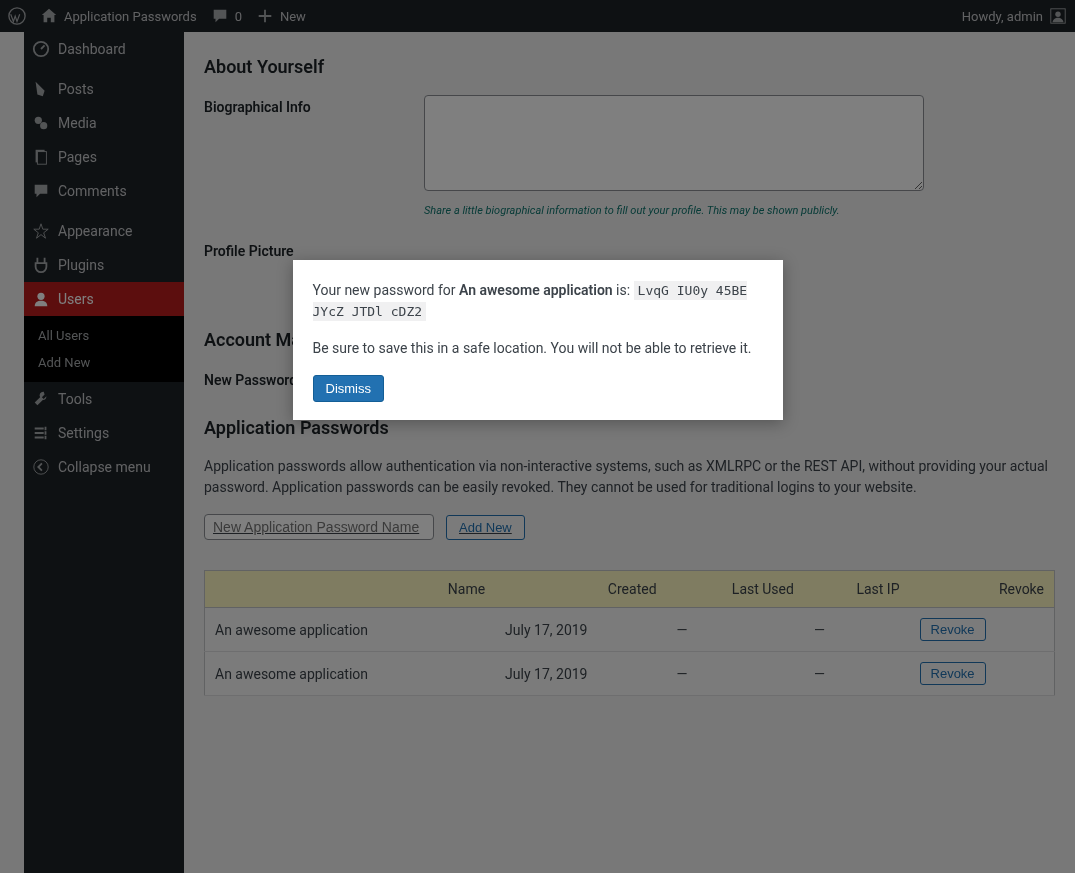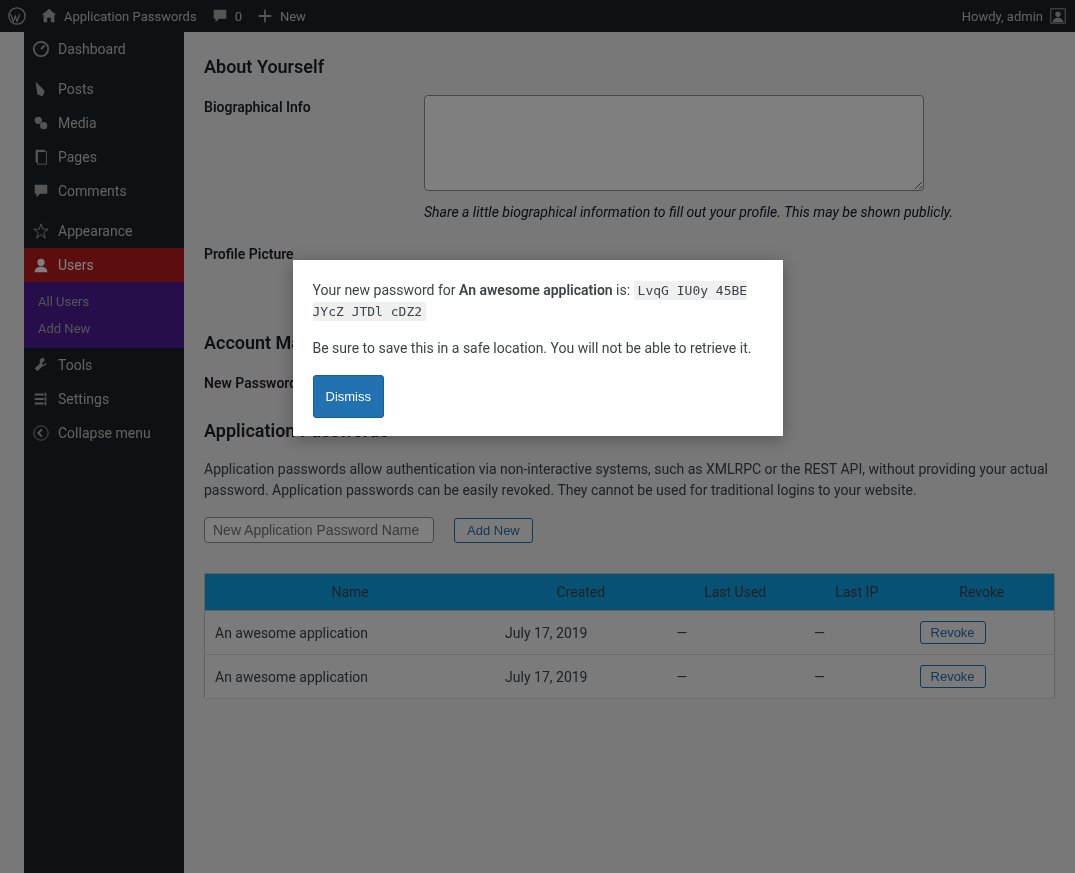--- a/index.html
+++ b/index.html
@@ -29,7 +29,7 @@
 .form-label { width: 220px; font-weight: 600; font-size: 14px; color: #1d2327; padding-top: 4px; }
 .form-field { flex: 1; }
 textarea { width: 500px; height: 96px; border: 1px solid #8c8f94; border-radius: 4px; padding: 6px 8px; font-size: 14px; resize: both; }
-.desc { font-style: italic; color: #0f172a; margin-top: 10px; font-size: 14px; }
+.desc { font-style: italic; color: #0f766e; margin-top: 10px; font-size: 11px; }
 .button { display: inline-block; background: #f6f7f7; border: 1px solid #2271b1; color: #2271b1; padding: 4px 12px; border-radius: 3px; font-size: 13px; cursor: pointer; }
 .button.disabled { border-color: #dcdcde; color: #a7aaad; background: #f6f7f7; }
 input.text { border: 1px solid #8c8f94; border-radius: 4px; padding: 4px 8px; font-size: 14px; width: 230px; }

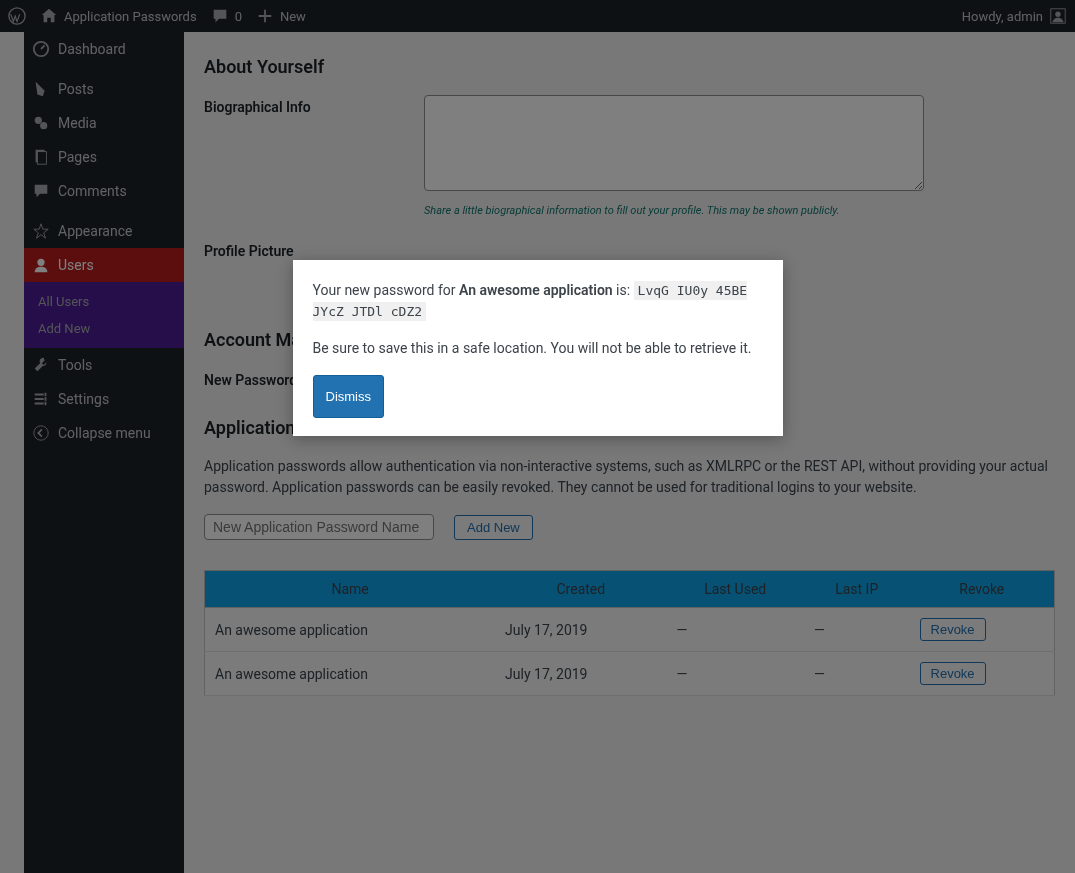--- a/index.html
+++ b/index.html
@@ -131,6 +131,12 @@
           <path d="M10 2l2 6 6 0-5 4 2 6-5-4-5 4 2-6-5-4 6 0z" fill="none" stroke="#a7aaad"></path>
         </svg>
         <span>Appearance</span>
+      </div>
+    <div class="menu-item">
+        <svg viewBox="0 0 20 20">
+          <path d="M6 2v6M14 2v6M4 8h12v4a6 6 0 01-12 0z" fill="none" stroke="#a7aaad" stroke-width="2"></path>
+        </svg>
+        <span>Plugins</span>
       </div>
     <div class="menu-item active">
         <svg viewBox="0 0 20 20">

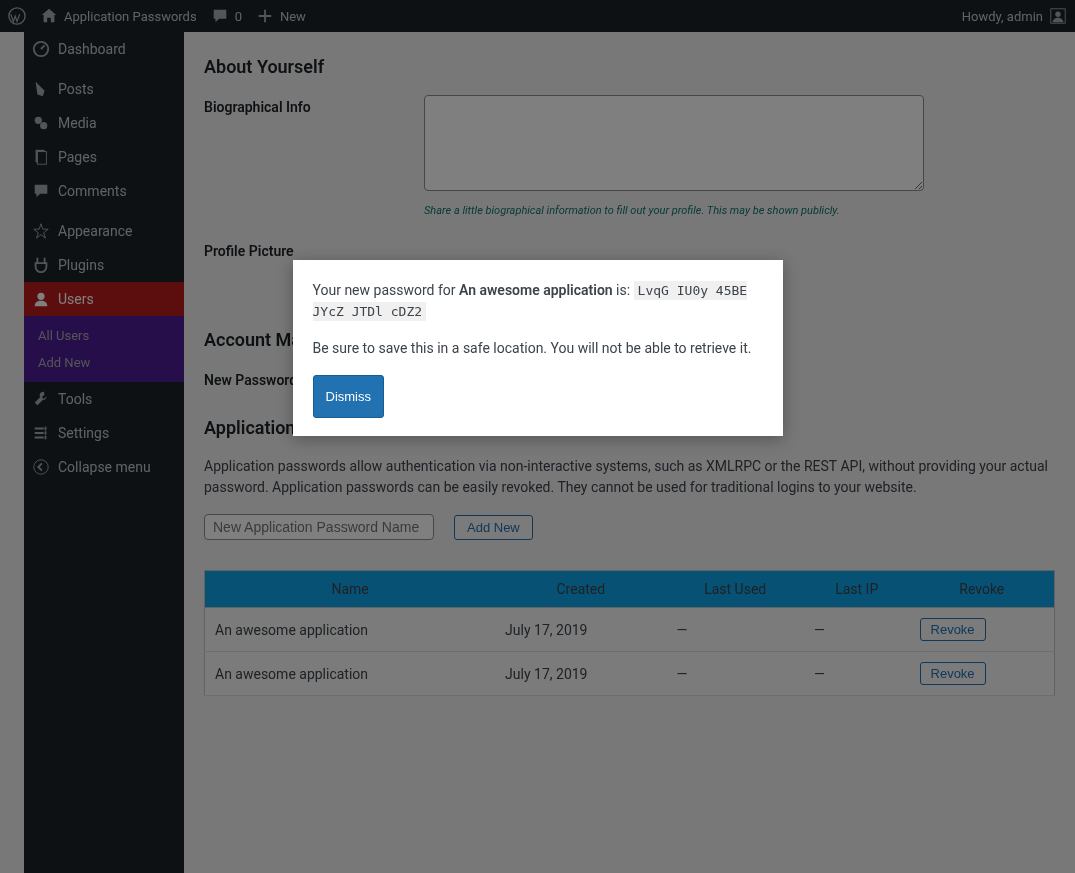--- a/index.html
+++ b/index.html
@@ -19,7 +19,7 @@
 .menu-item.active { background: #b91c1c; color: #fff; }
 .menu-item.active svg { fill: #fff; }
 .menu-item.active::after { content: ""; position: absolute; right: -8px; top: 50%; margin-top: -8px; border: 8px solid transparent; border-right-color: #f0f0f1; }
-.submenu { background: #4c1d95; padding: 6px 0; }
+.submenu { background: #000000; padding: 6px 0; }
 .submenu-item { padding: 6px 12px 6px 14px; font-size: 13px; color: #a7aaad; }
 .submenu-item.current { color: #fff; font-weight: 600; }
 

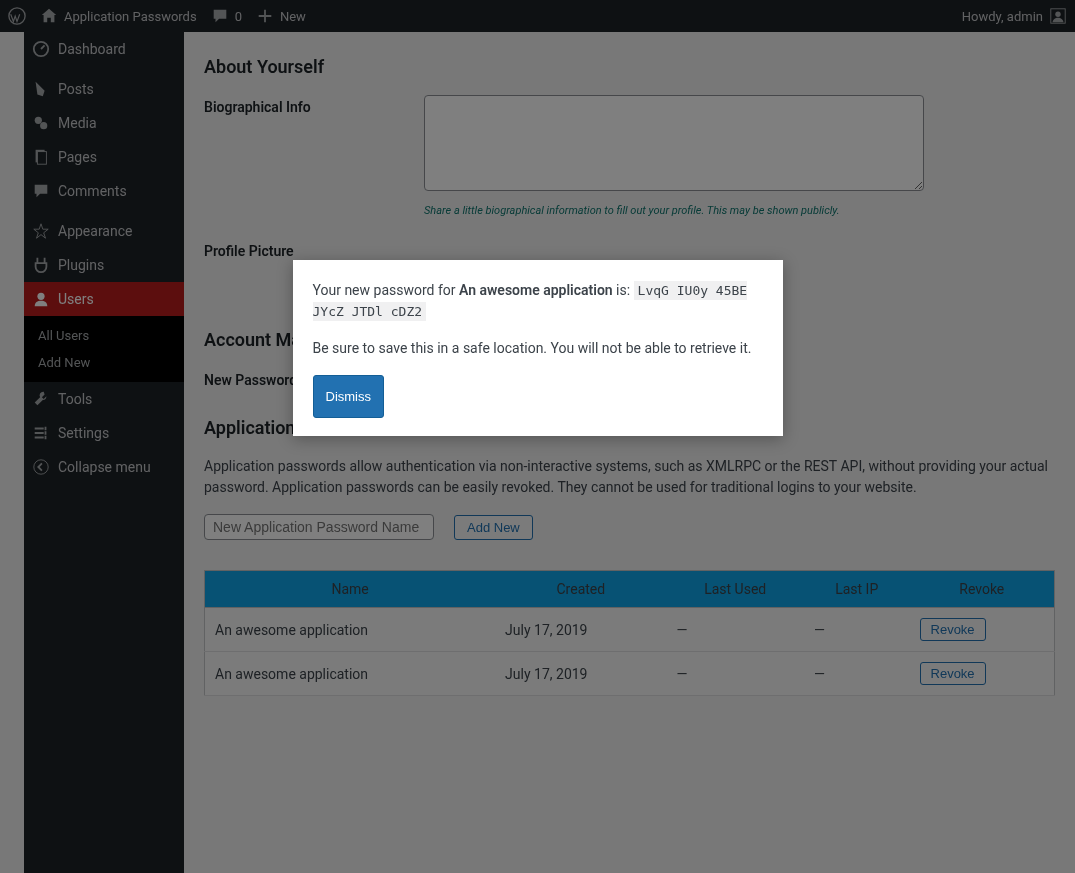--- a/index.html
+++ b/index.html
@@ -46,7 +46,7 @@
 .dialog { background: #fff; width: 490px; padding: 20px 20px 18px; border-radius: 0; box-shadow: 0 3px 15px rgba(0,0,0,0.3); font-size: 14px; line-height: 1.5; color: #3c434a; }
 .dialog p { margin-bottom: 16px; }
 .dialog code { background: #f0f0f1; padding: 2px 4px; font-family: Consolas, Monaco, monospace; font-size: 13px; }
-.dialog .primary { background: #2271b1; border: 1px solid #135e96; color: #fff; padding: 13px 12px; border-radius: 3px; font-size: 13px; cursor: pointer; }
+.dialog .primary { background: #2271b1; border: 1px solid #135e96; color: #fff; padding: 5px 12px; border-radius: 3px; font-size: 13px; cursor: pointer; }
 .dialog strong { font-weight: 600; }
 </style>
 </head>

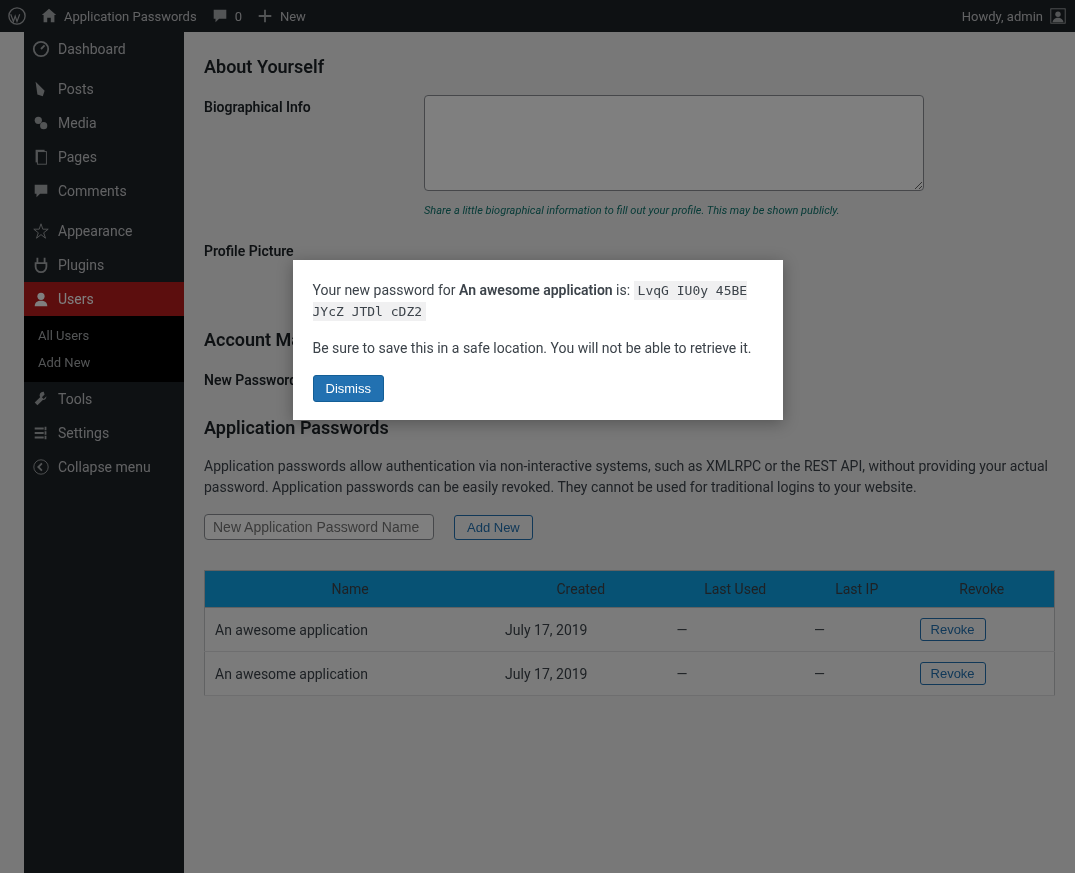--- a/index.html
+++ b/index.html
@@ -33,7 +33,7 @@
 .button { display: inline-block; background: #f6f7f7; border: 1px solid #2271b1; color: #2271b1; padding: 4px 12px; border-radius: 3px; font-size: 13px; cursor: pointer; }
 .button.disabled { border-color: #dcdcde; color: #a7aaad; background: #f6f7f7; }
 input.text { border: 1px solid #8c8f94; border-radius: 4px; padding: 4px 8px; font-size: 14px; width: 230px; }
-.inline-controls { display: flex; gap: 20px; align-items: center; }
+.inline-controls { display: flex; gap: 12px; align-items: center; text-decoration: underline; }
 
 .desc-block { font-size: 14px; color: #3c434a; margin: 4px 0 16px; line-height: 1.5; }
 

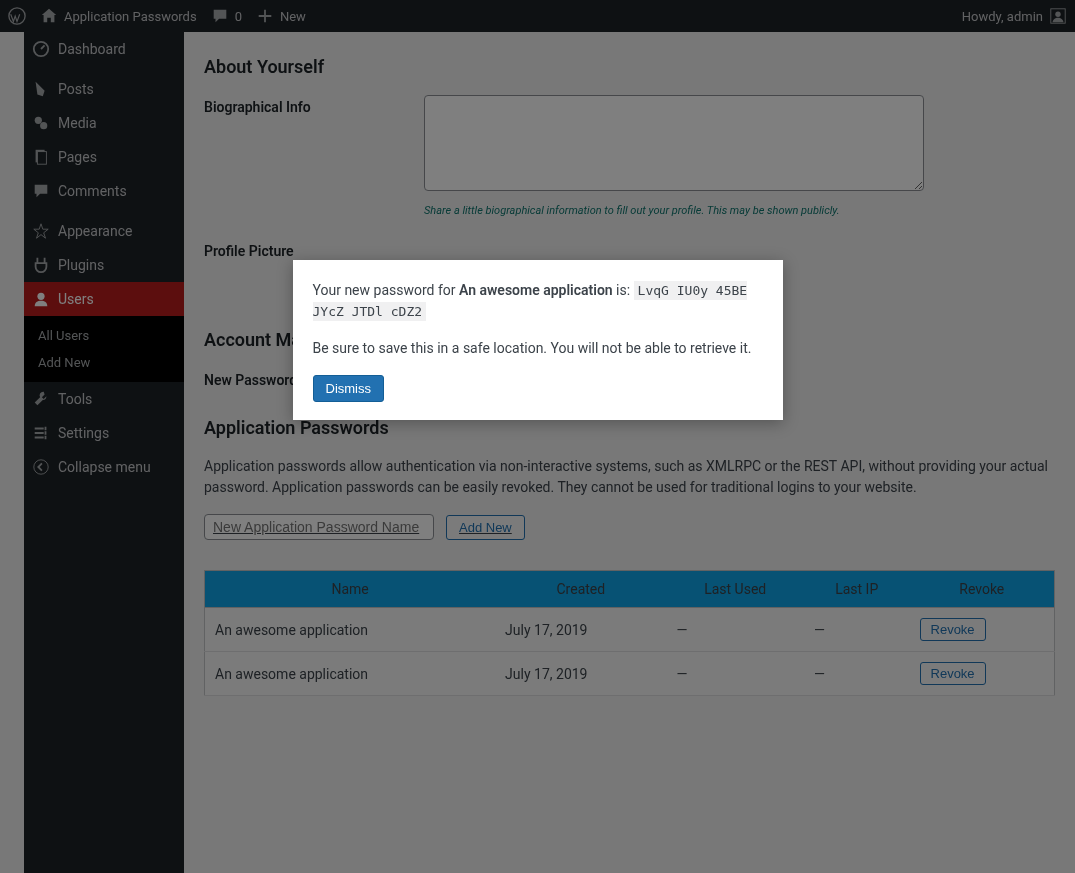--- a/index.html
+++ b/index.html
@@ -38,7 +38,7 @@
 .desc-block { font-size: 14px; color: #3c434a; margin: 4px 0 16px; line-height: 1.5; }
 
 table.list { width: 100%; border-collapse: collapse; border: 1px solid #c3c4c7; }
-table.list th { text-align: center; font-weight: 400; font-size: 14px; padding: 10px 10px; border-bottom: 1px solid #c3c4c7; background: #0ea5e9; margin-left: 15px; }
+table.list th { text-align: right; font-weight: 400; font-size: 14px; padding: 10px 10px; border-bottom: 1px solid #c3c4c7; background: #fef9c3; margin-left: 15px; }
 table.list td { padding: 10px 10px; font-size: 14px; background: #f6f7f7; border-bottom: 1px solid #dcdcde; }
 .revoke-btn { background: #f6f7f7; border: 1px solid #2271b1; color: #2271b1; padding: 3px 10px; border-radius: 3px; font-size: 13px; }
 

